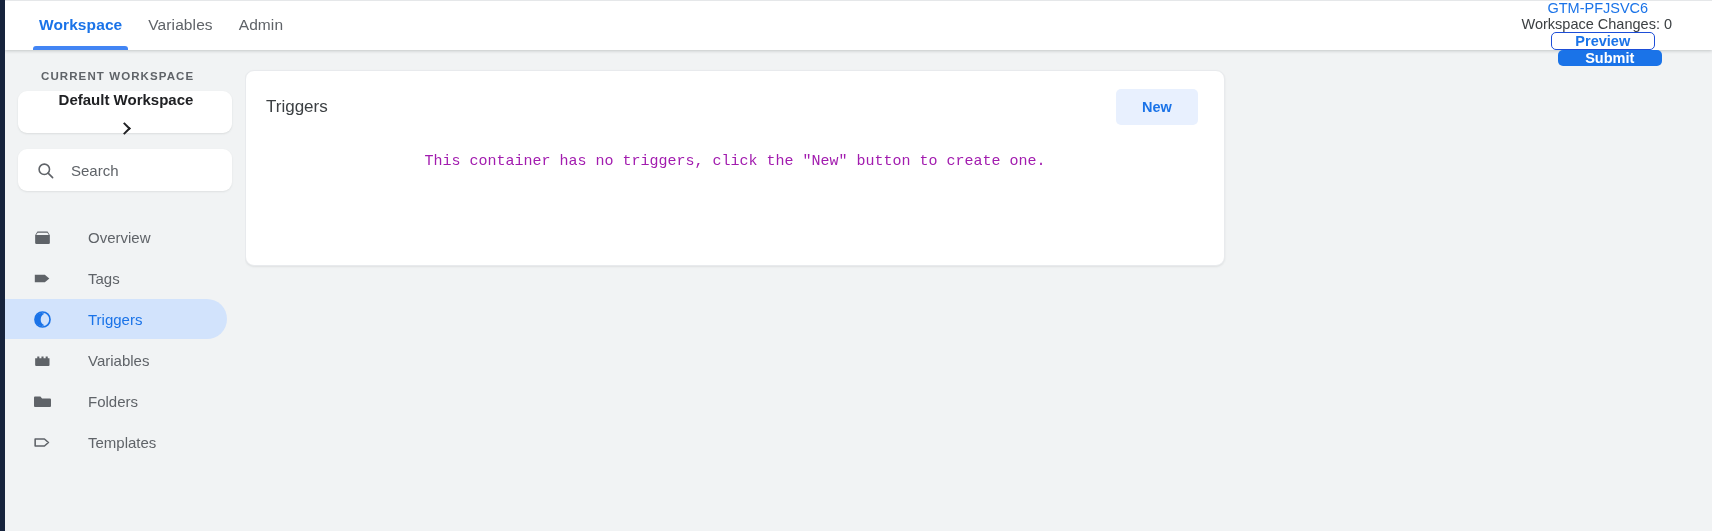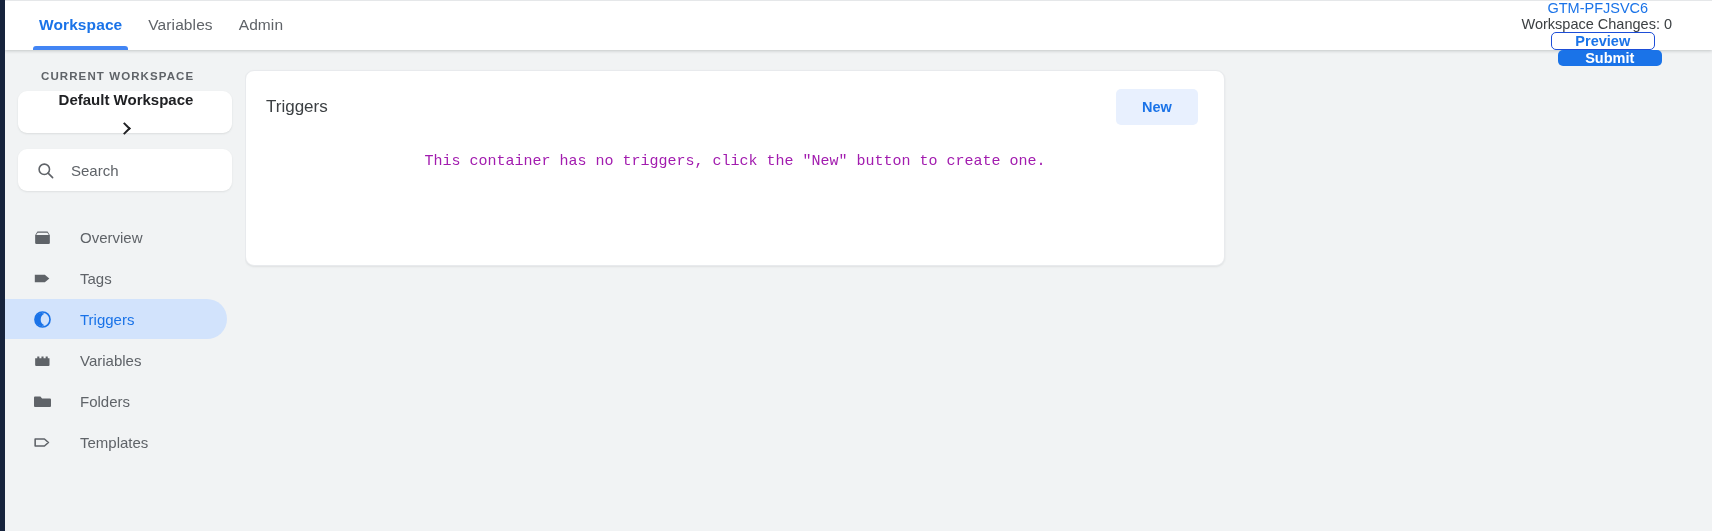--- a/index.html
+++ b/index.html
@@ -225,7 +225,7 @@
     position: relative;
     font-size: 15px;
     color: #5f6368;
-    margin-left: 27px;
+    margin-left: 35px;
     white-space: nowrap;
   }
   .nav-item.active .nav-label { color: #1a73e8; font-weight: 500; }

